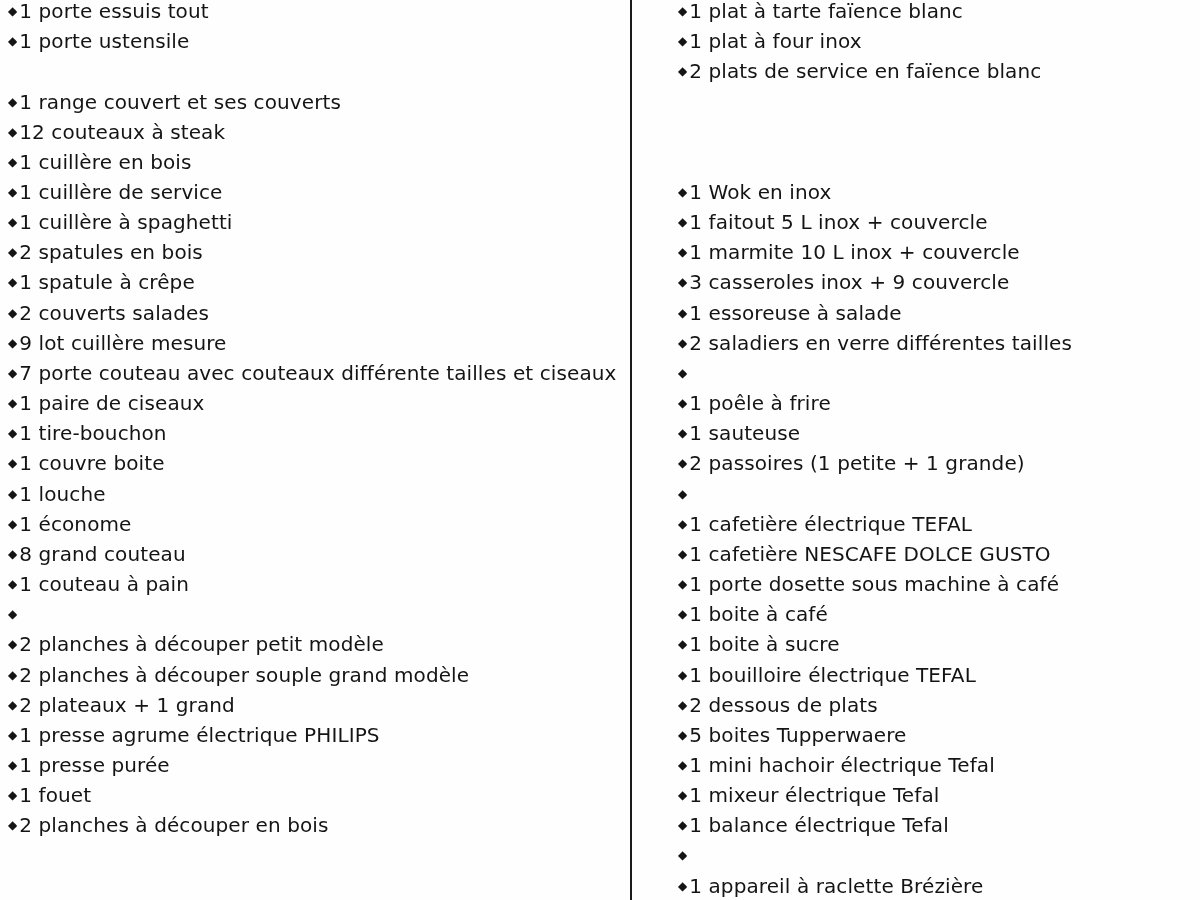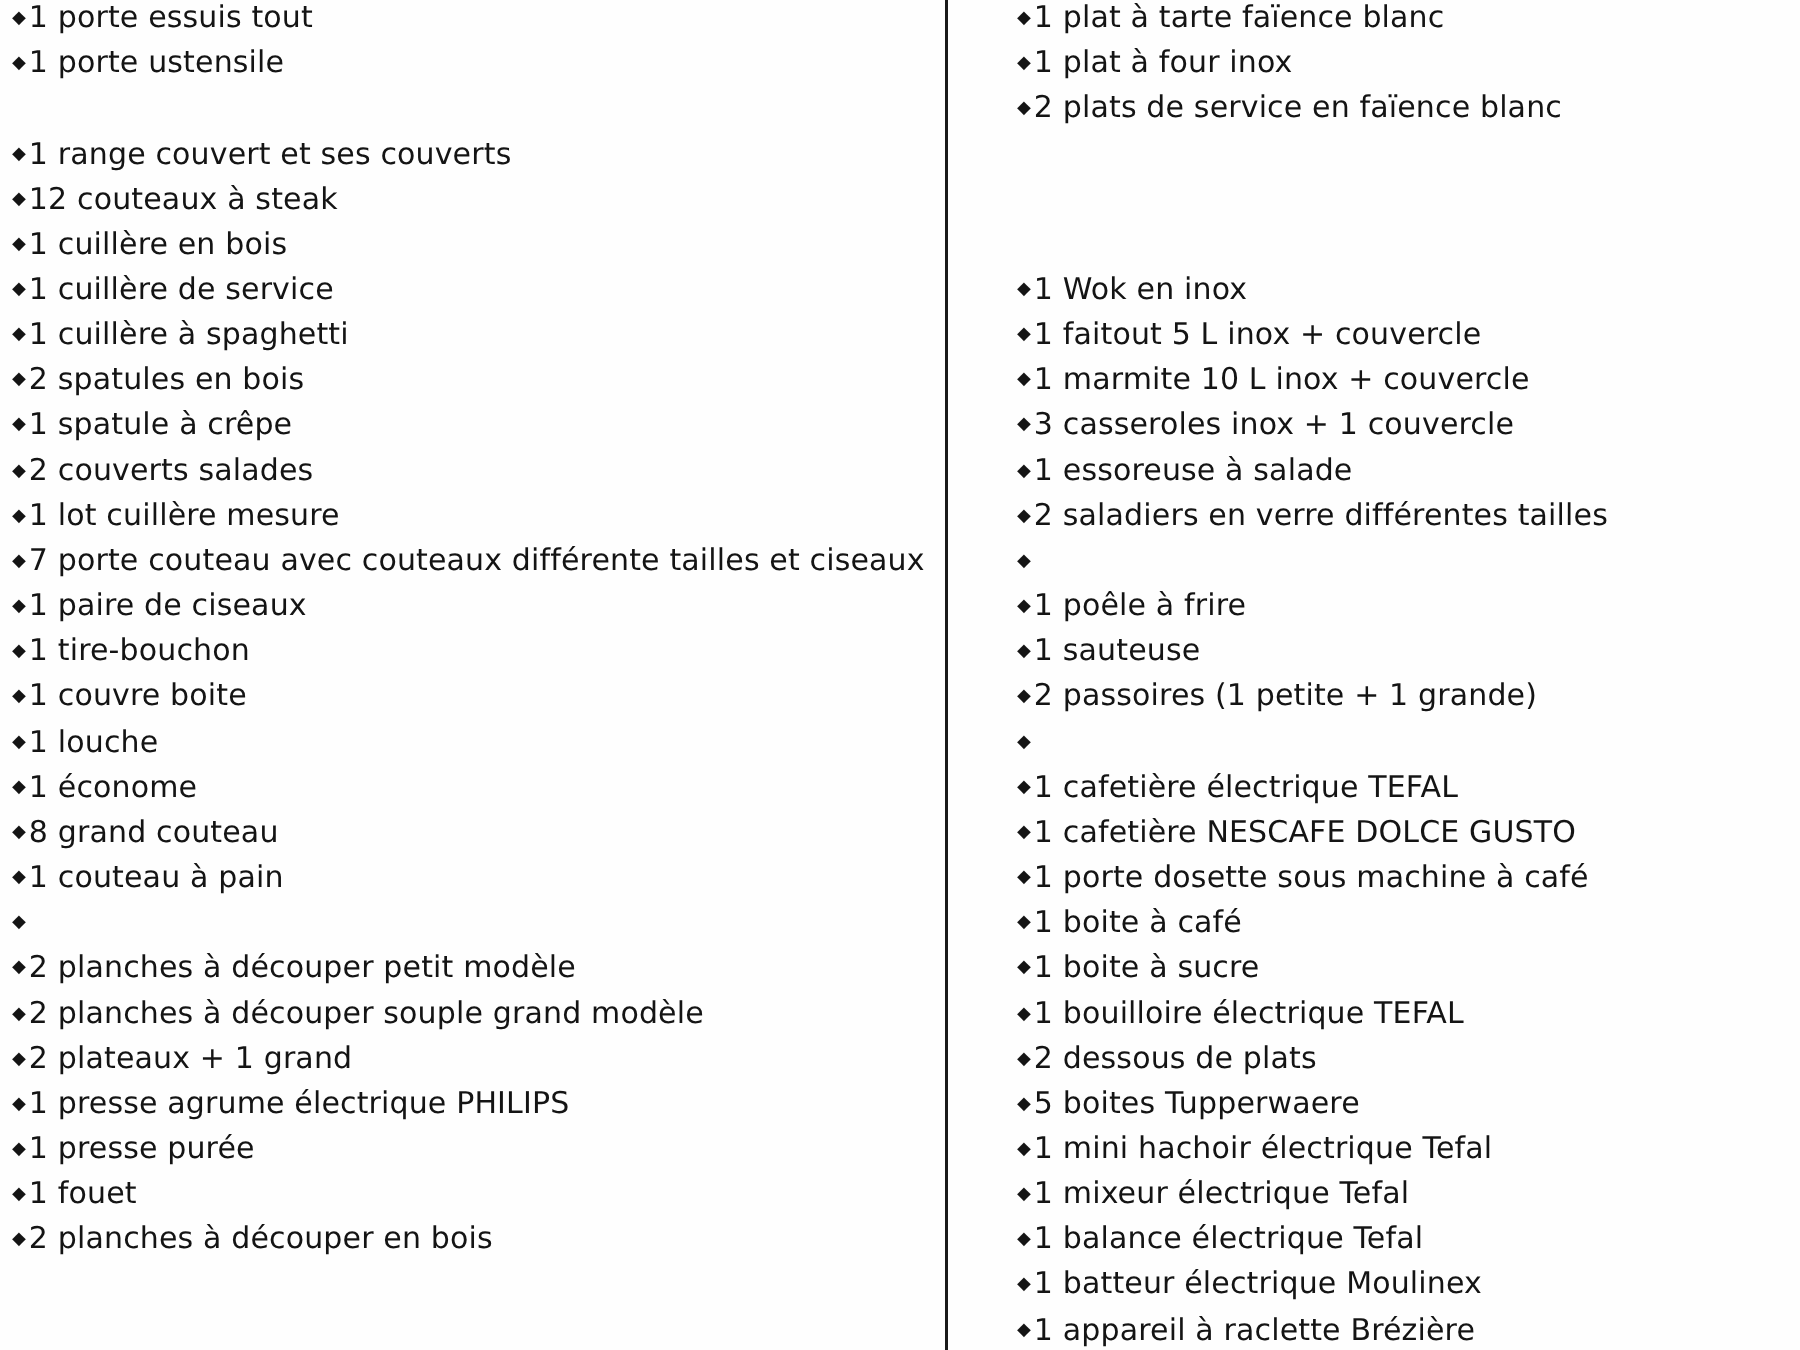--- a/index.html
+++ b/index.html
@@ -204,7 +204,7 @@
       </div>
       <div class="row">
         <span class="bullet">◆</span>
-        <span class="item-text">3 casseroles inox + 1 couvercle</span>
+        <span class="item-text">3 casseroles inox + 9 couvercle</span>
       </div>
       <div class="row">
         <span class="bullet">◆</span>

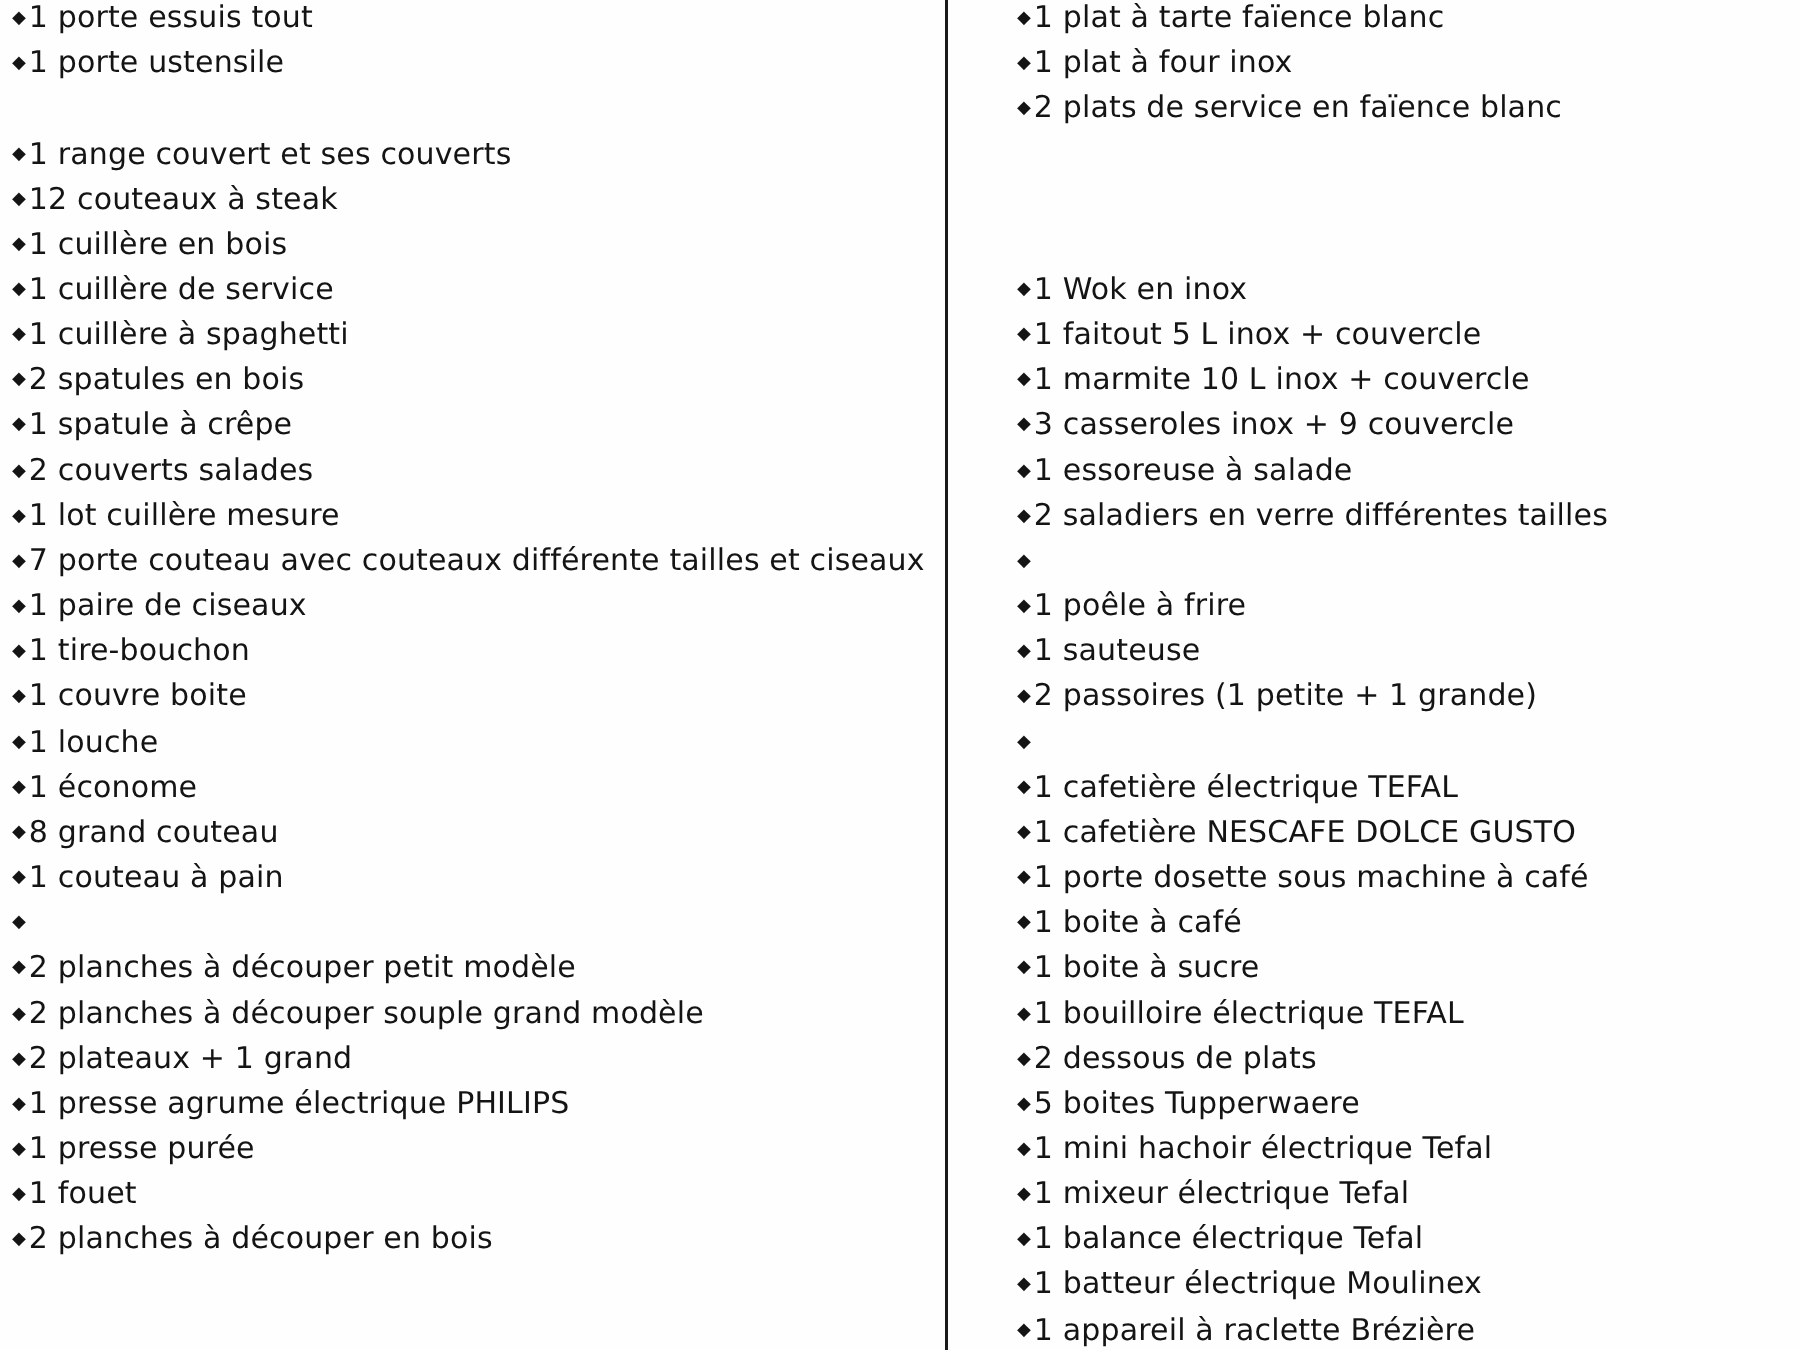--- a/index.html
+++ b/index.html
@@ -103,7 +103,7 @@
       </div>
       <div class="row">
         <span class="bullet">◆</span>
-        <span class="item-text">1 lot cuillère mesure</span>
+        <span class="item-text">9 lot cuillère mesure</span>
       </div>
       <div class="row">
         <span class="bullet">◆</span>

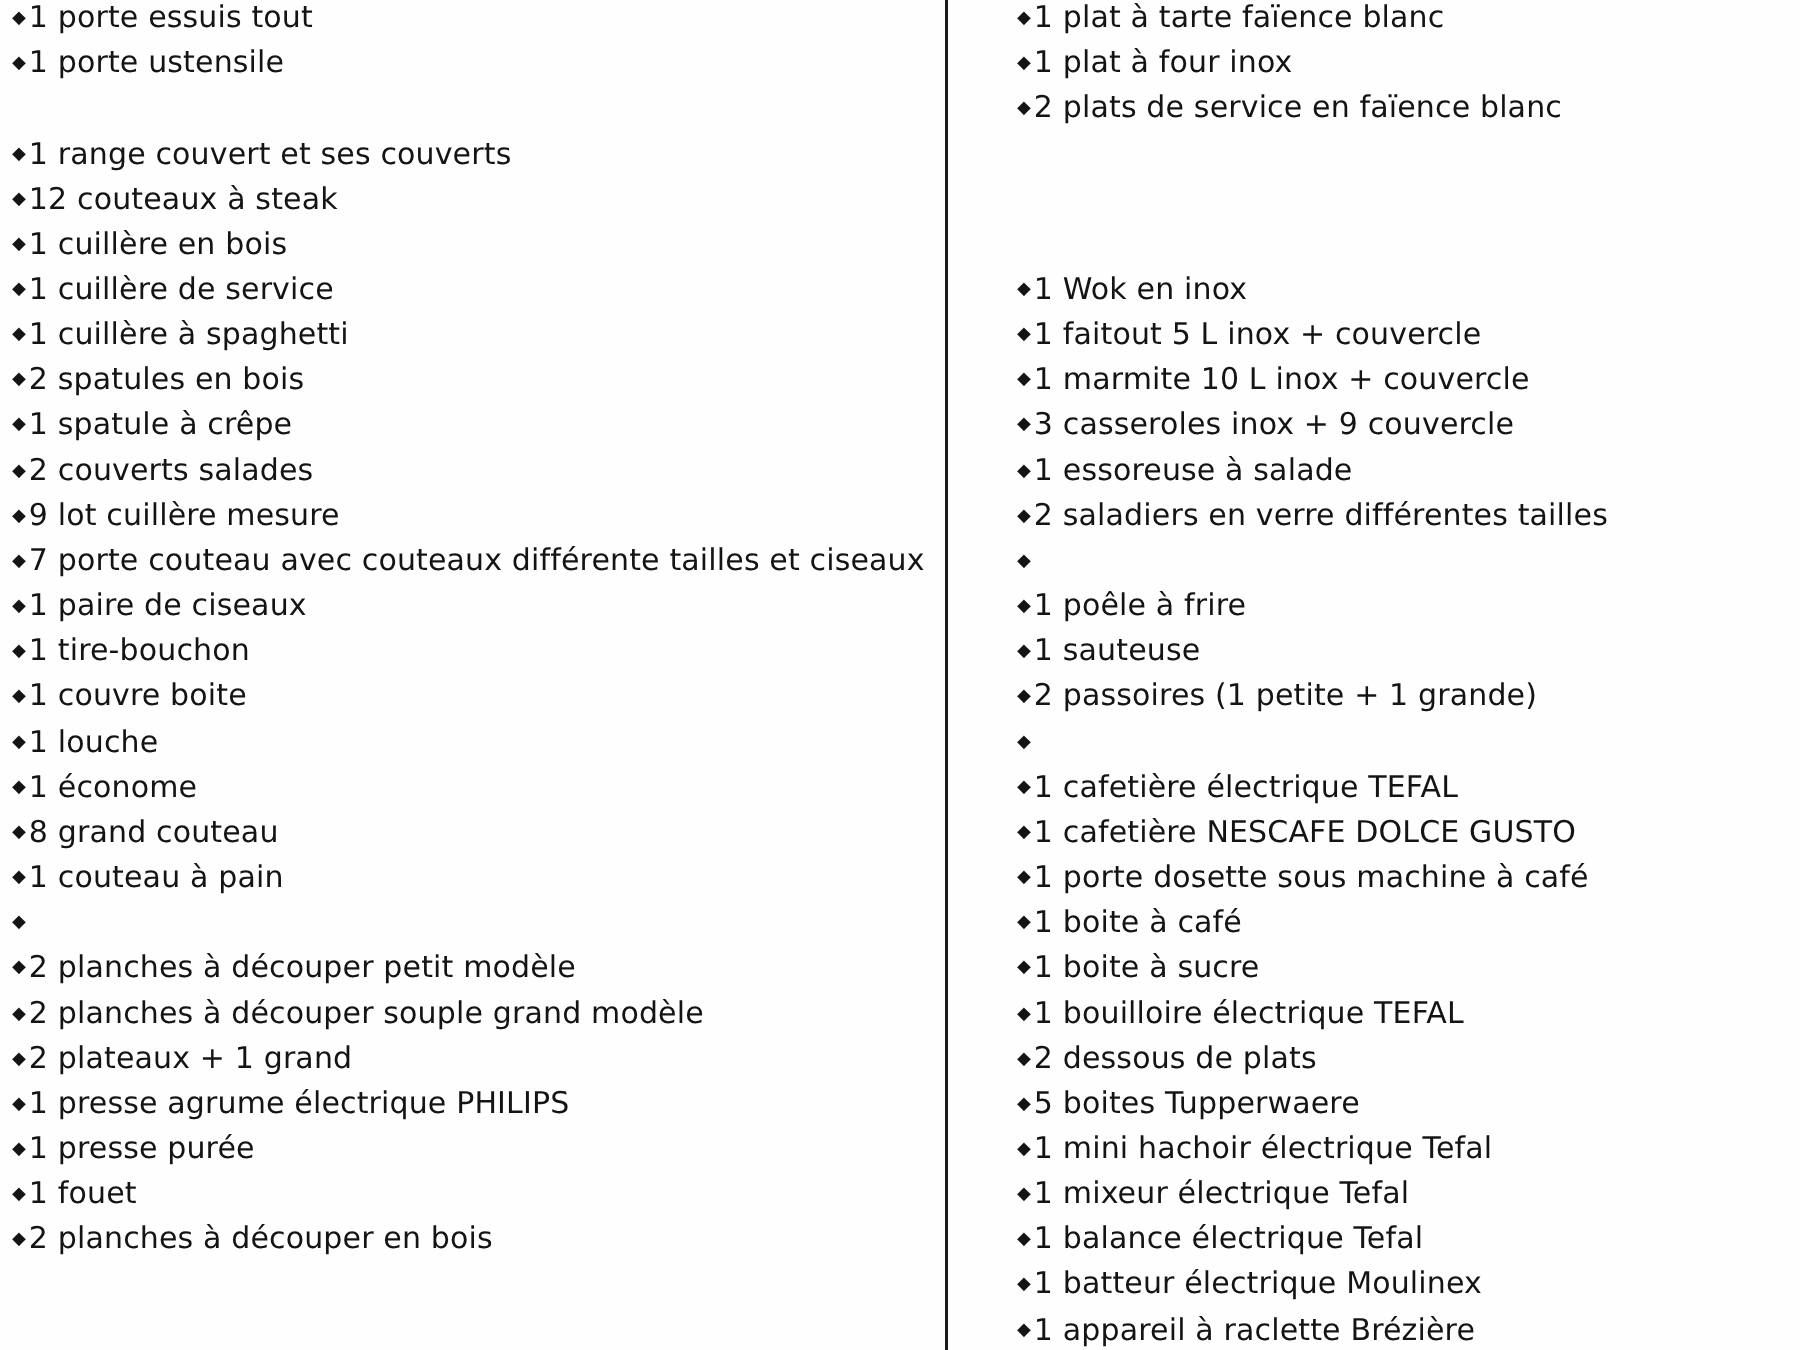--- a/index.html
+++ b/index.html
@@ -278,7 +278,6 @@
       </div>
       <div class="row">
         <span class="bullet">◆</span>
-        <span class="item-text">1 batteur électrique Moulinex</span>
       </div>
       <div class="row">
         <span class="bullet">◆</span>

